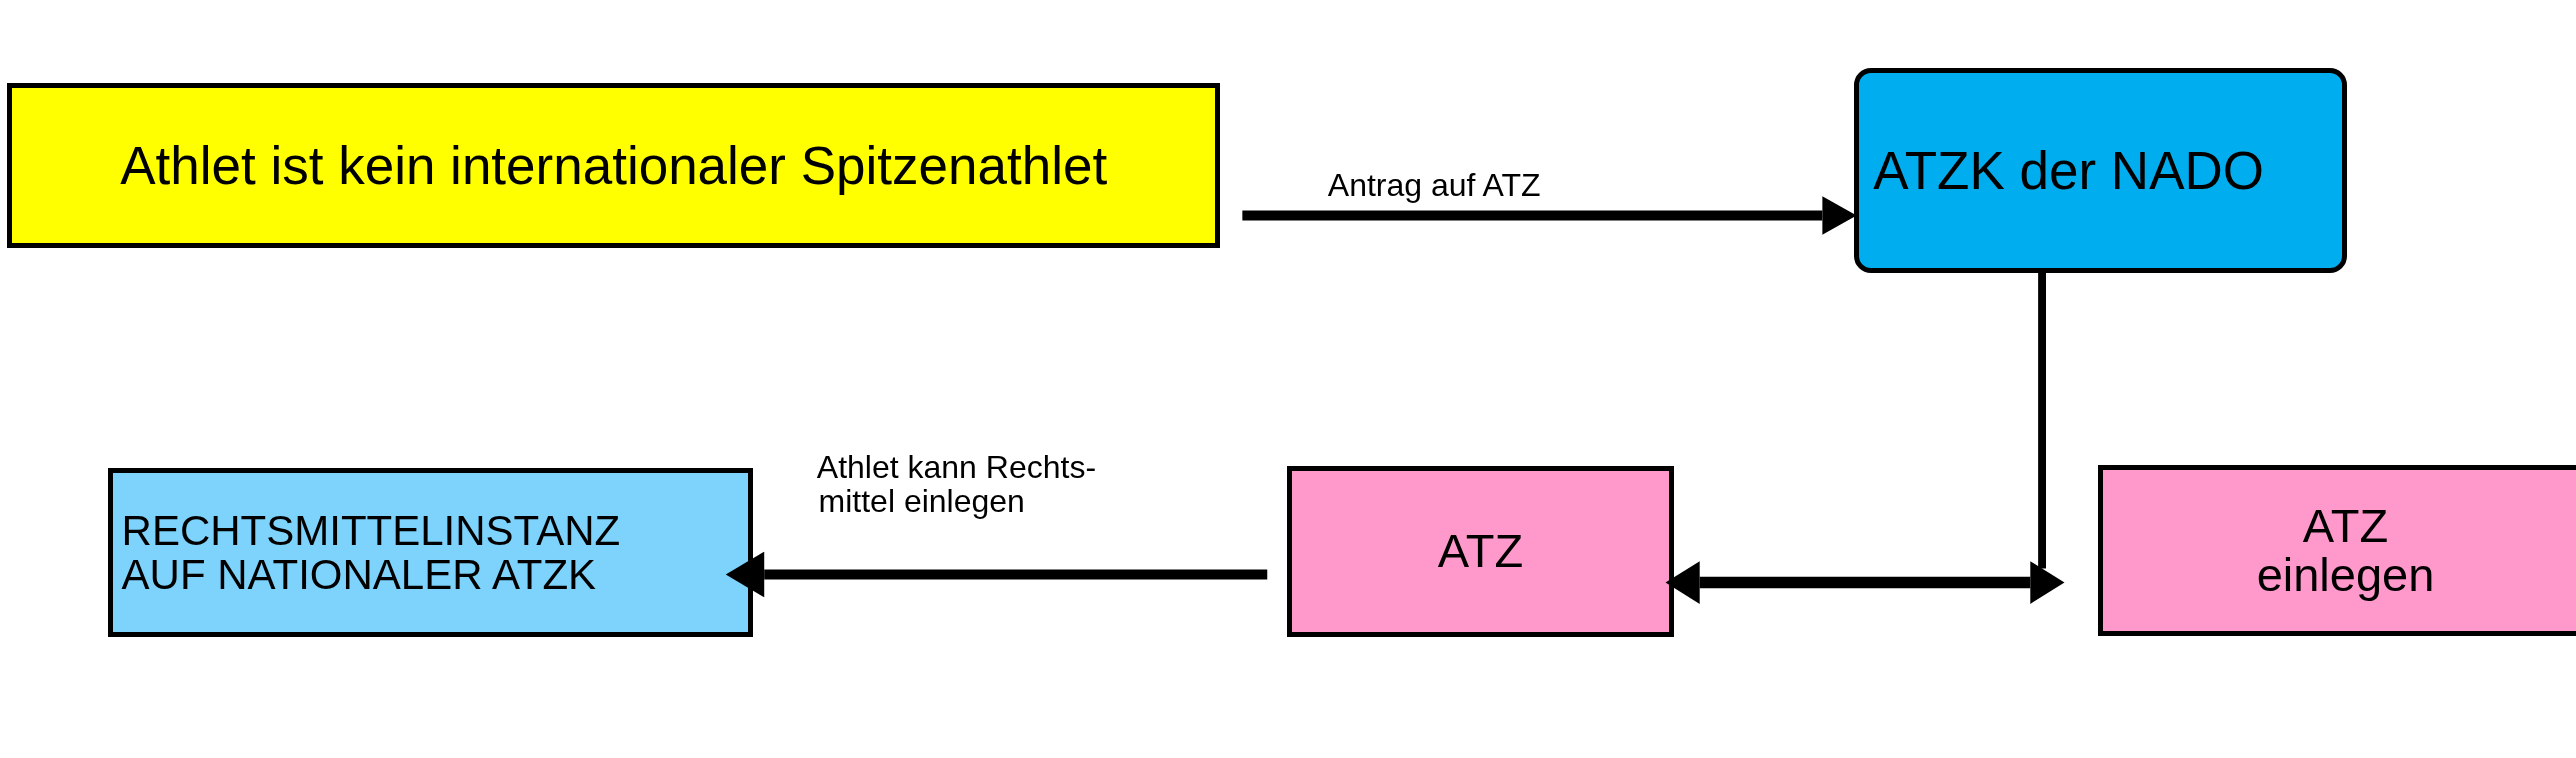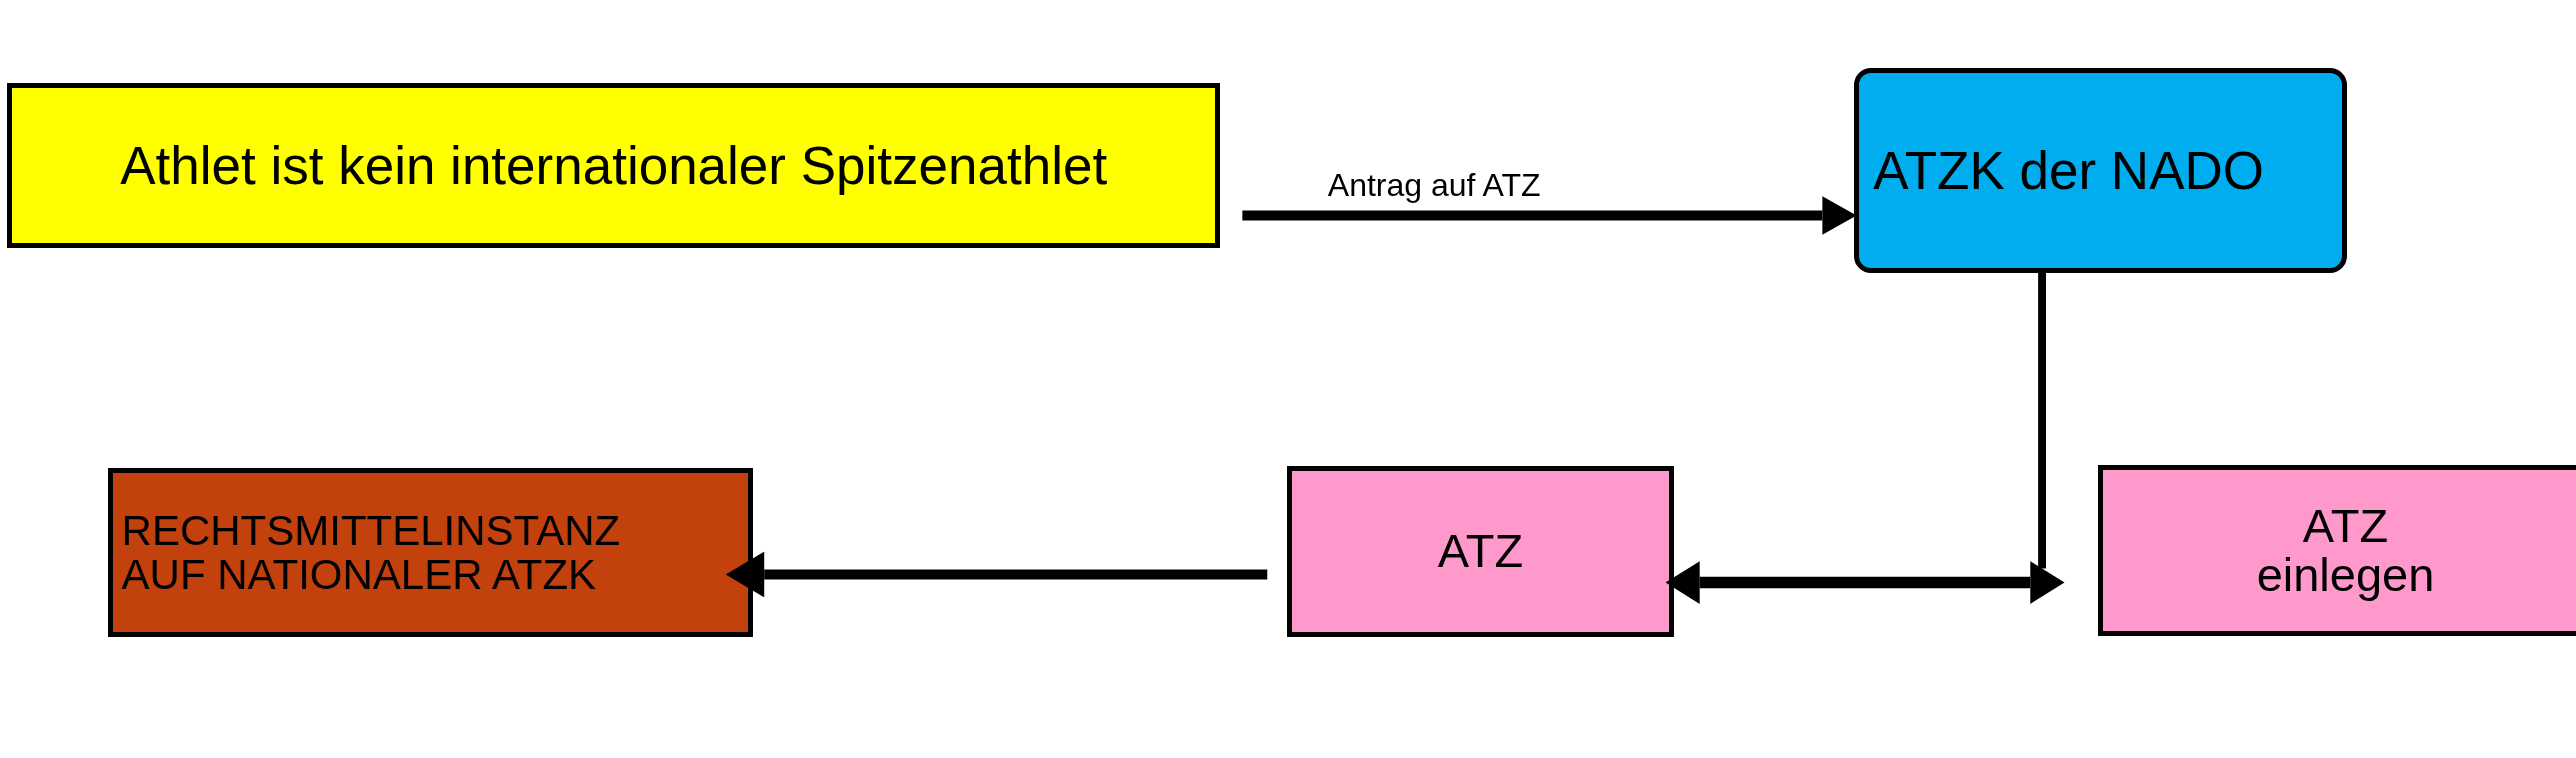--- a/index.html
+++ b/index.html
@@ -165,6 +165,10 @@
     <line x1="54" y1="40" x2="760" y2="40" stroke="#000000" stroke-width="14"></line>
     <polygon points="54,8 0,40 54,72" fill="#000000"></polygon>
   </svg>
+  <div class="edge-label" id="label-rechtsmittel">
+    <span class="line">Athlet kann Rechts-</span>
+    <span class="line">mittel einlegen</span>
+  </div>
 
 </div>
 

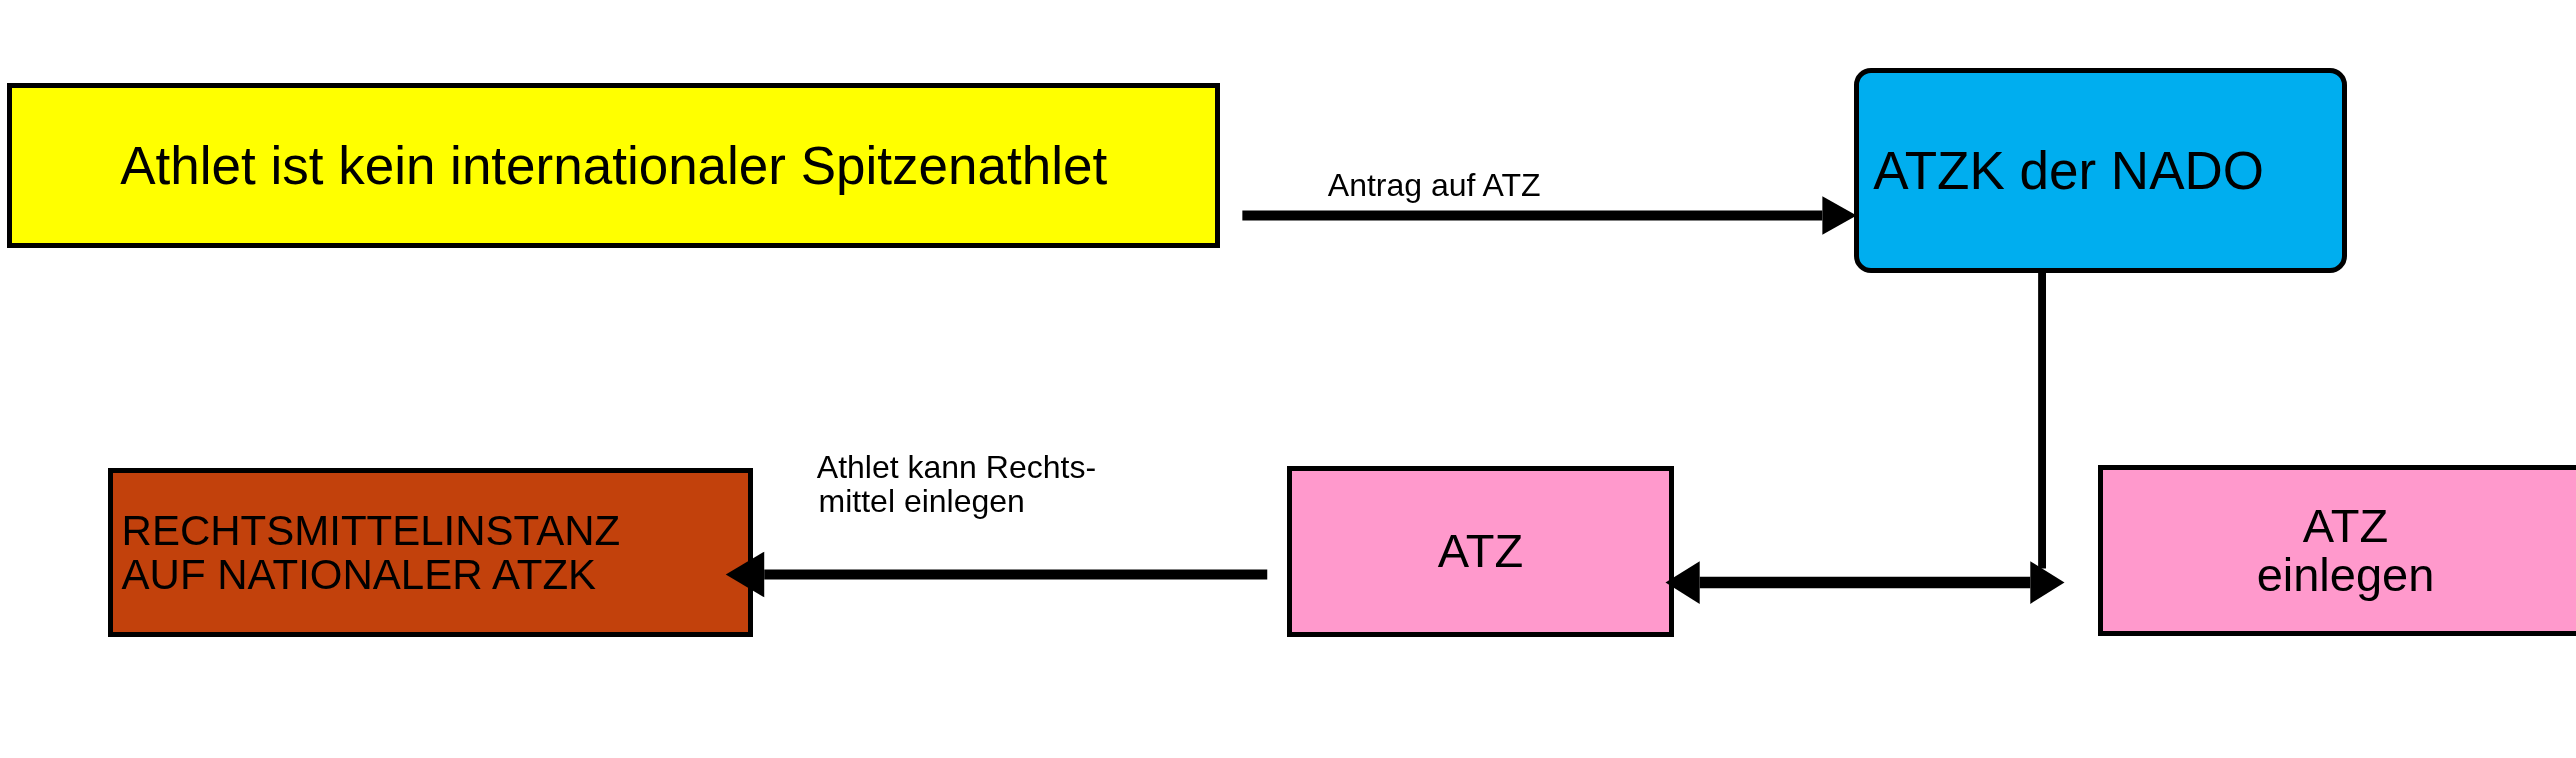--- a/index.html
+++ b/index.html
@@ -63,7 +63,7 @@
     top: 468px;
     width: 645px;
     height: 169px;
-    background: #c2410c;
+    background: #7dd3fc;
     align-items: flex-start;
     font-size: 42px;
     padding-left: 8.6px;

